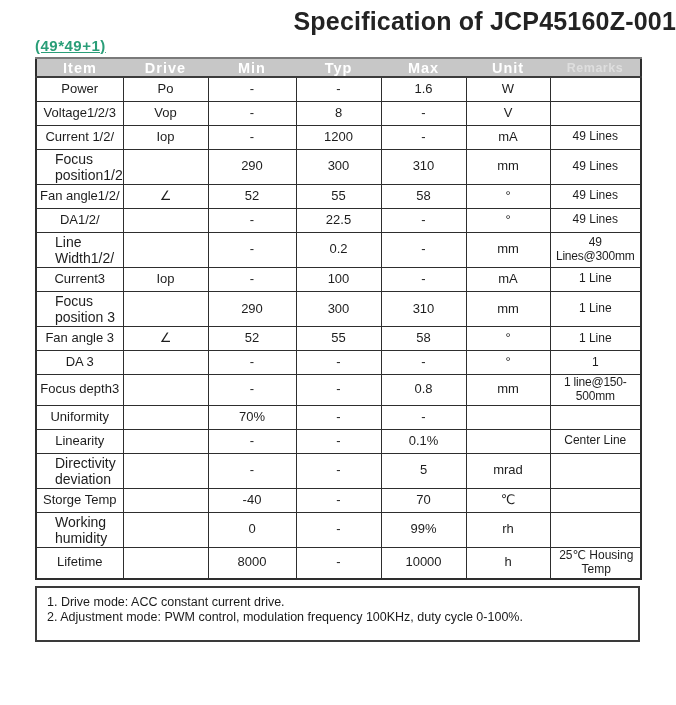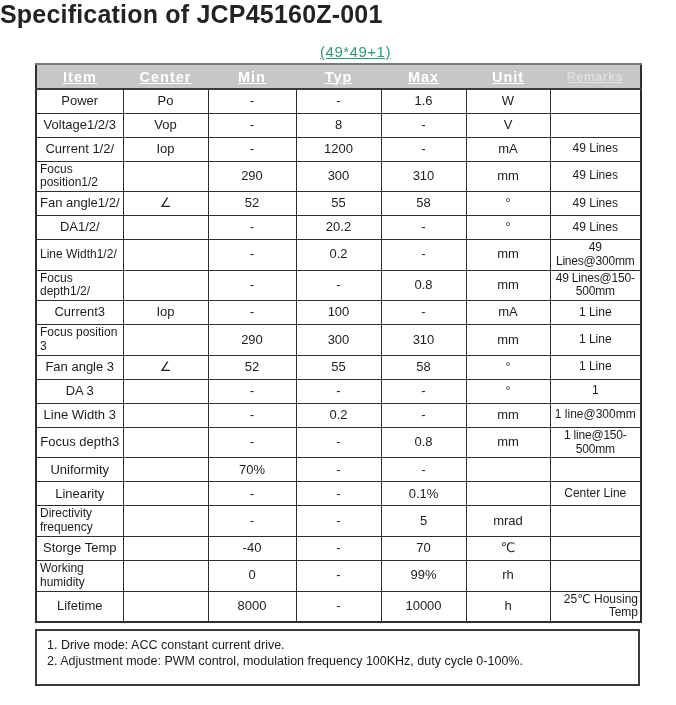--- a/index.html
+++ b/index.html
@@ -13,10 +13,11 @@
   .page { width: 676px; height: 705px; position: relative; }
 
   .title {
-    text-align: left;
+    text-align: right;
     font-size: 25px;
     font-weight: 600;
     color: #232323;
+    padding-top: 7px;
     letter-spacing: 0.2px;
   }
   .subtitle {

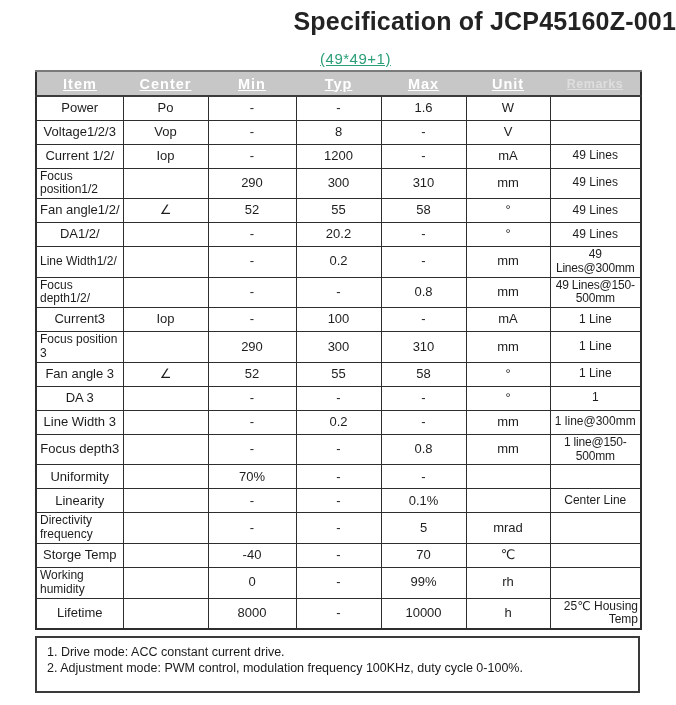--- a/index.html
+++ b/index.html
@@ -22,13 +22,12 @@
   }
   .subtitle {
     margin-left: 35px;
-    margin-top: 14px;
+    margin-top: 1px;
     font-size: 15px;
-    font-weight: 400;
+    font-weight: 700;
     color: #2a9e78;
     text-decoration: underline;
     letter-spacing: 0.5px;
-    text-align: center;
   }
 
   table.spec {

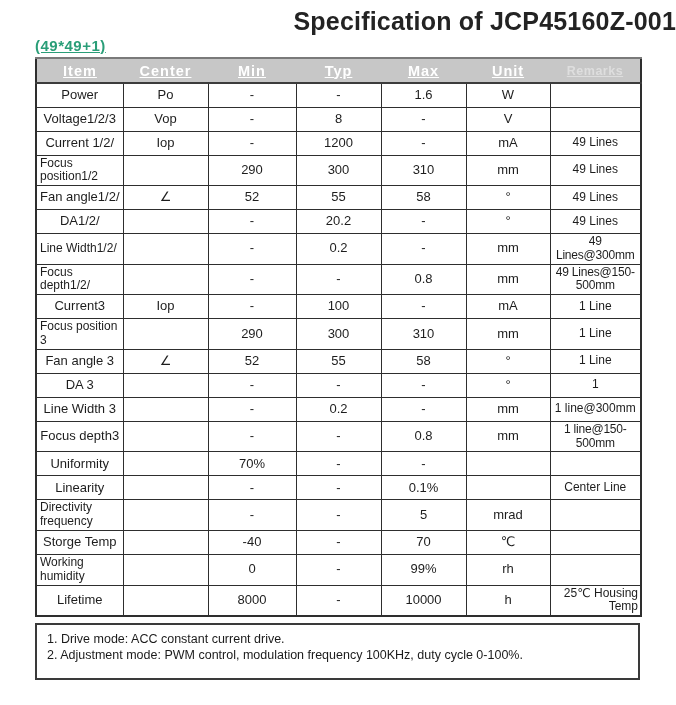--- a/index.html
+++ b/index.html
@@ -51,11 +51,10 @@
     font-weight: 700;
     font-size: 14.5px;
     letter-spacing: 1px;
-    height: 25px;
+    height: 19px;
     border: none;
     border-bottom: 2px solid #3c3c3c;
     border-top: 2px solid #7a7a7a;
-    text-decoration: underline;
   }
   thead th:last-child {
     color: #dedede;

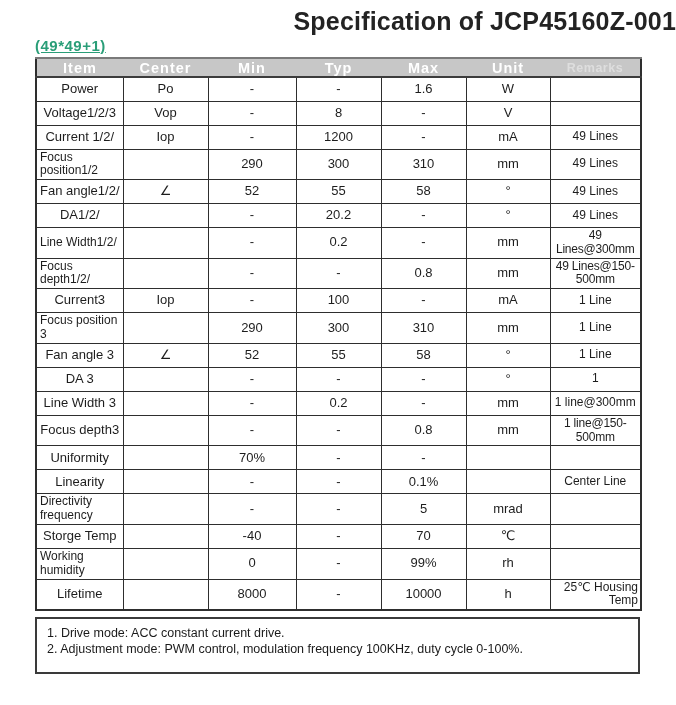--- a/index.html
+++ b/index.html
@@ -111,7 +111,7 @@
     <thead>
       <tr>
         <th>Item</th>
-        <th>Center</th>
+        <th>Drive</th>
         <th>Min</th>
         <th>Typ</th>
         <th>Max</th>

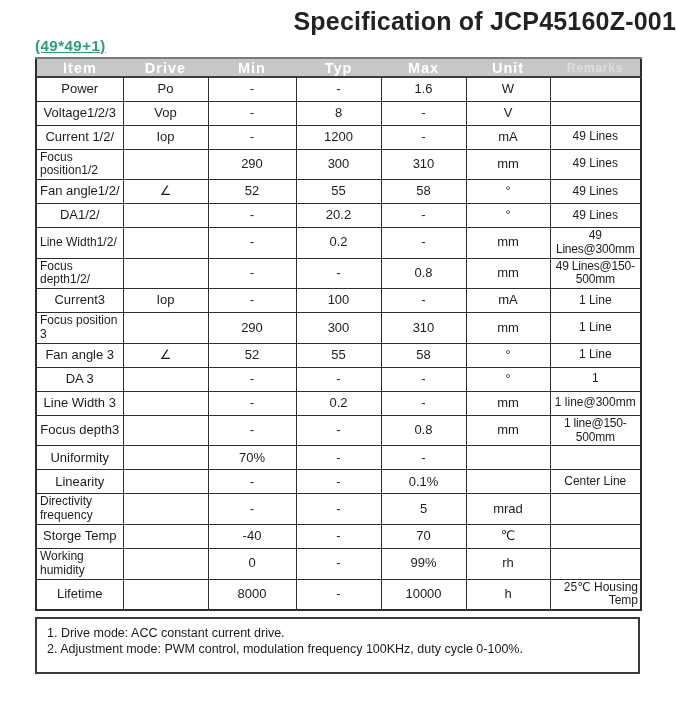--- a/index.html
+++ b/index.html
@@ -74,7 +74,7 @@
     overflow: hidden;
   }
   tbody td:nth-child(7) { font-size: 12px; }
-  td.sm-item { font-size: 12px; text-align: left; padding-left: 3px; }
+  td.sm-item { font-size: 14px; text-align: left; padding-left: 18px; }
   td.sm-remark { font-size: 9.5px; letter-spacing: -0.2px; border-radius: 7px; }
   td.wrap-left { text-align: right; padding-left: 4px; }
 

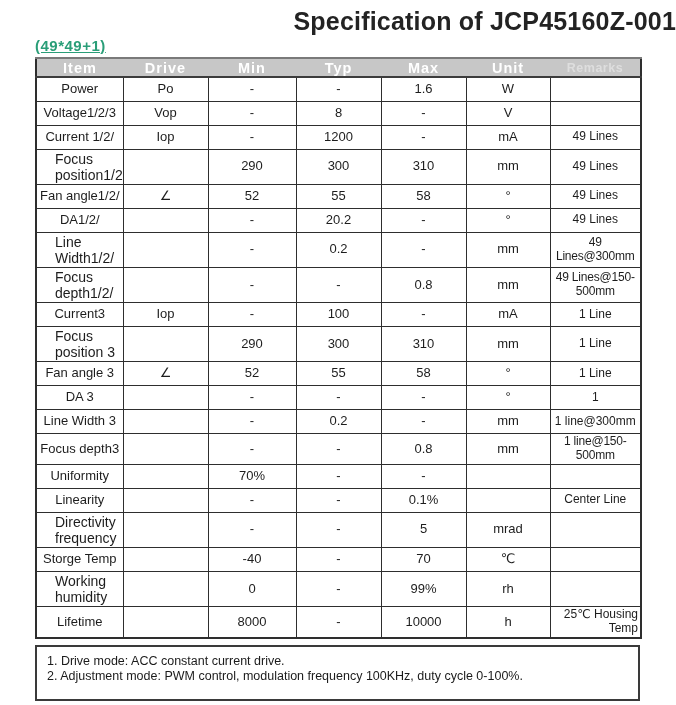--- a/index.html
+++ b/index.html
@@ -169,7 +169,7 @@
           <td>DA1/2/</td>
           <td></td>
           <td>-</td>
-          <td>20.2</td>
+          <td>22.5</td>
           <td>-</td>
           <td>°</td>
           <td>49 Lines</td>

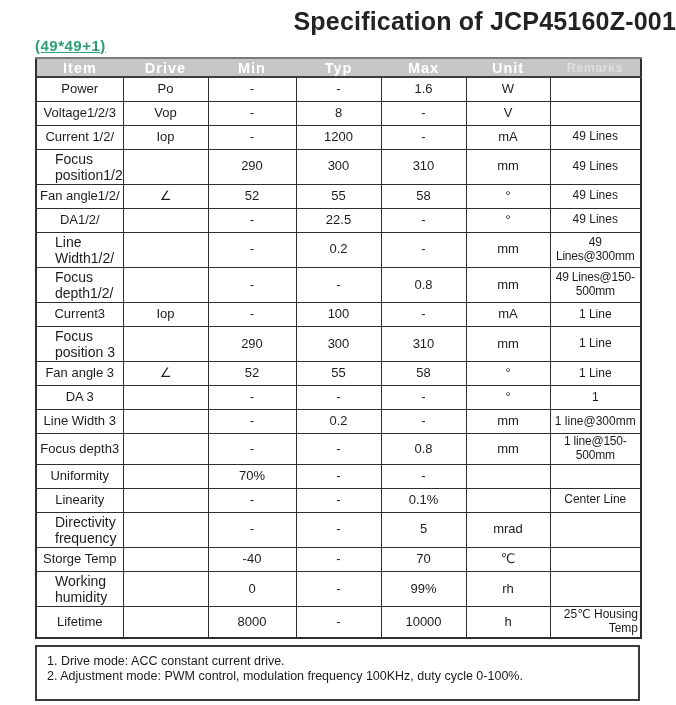--- a/index.html
+++ b/index.html
@@ -184,15 +184,6 @@
           <td class="sm-remark">49 Lines@300mm</td>
         </tr>
         <tr>
-          <td class="sm-item">Focus depth1/2/</td>
-          <td></td>
-          <td>-</td>
-          <td>-</td>
-          <td>0.8</td>
-          <td>mm</td>
-          <td class="sm-remark">49 Lines@150-500mm</td>
-        </tr>
-        <tr>
           <td>Current3</td>
           <td>Iop</td>
           <td>-</td>

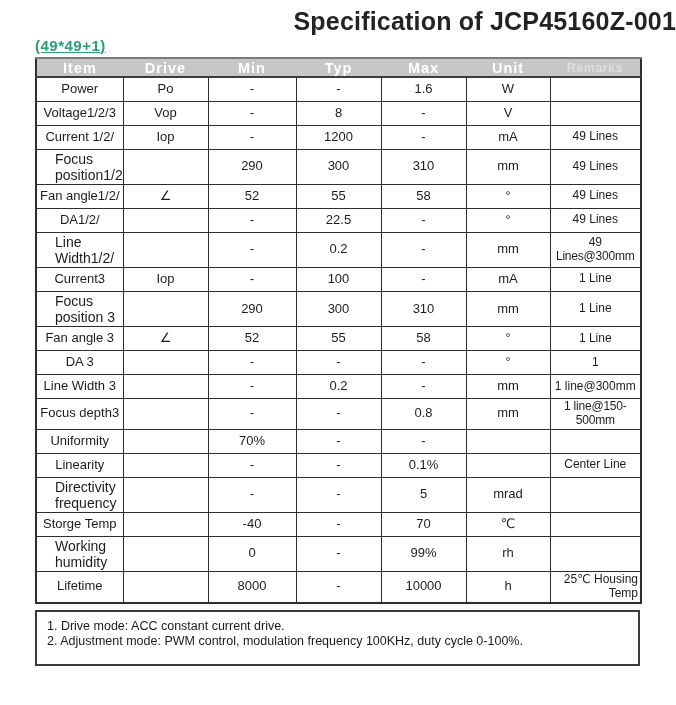--- a/index.html
+++ b/index.html
@@ -220,15 +220,6 @@
           <td>1</td>
         </tr>
         <tr>
-          <td>Line Width 3</td>
-          <td></td>
-          <td>-</td>
-          <td>0.2</td>
-          <td>-</td>
-          <td>mm</td>
-          <td>1 line@300mm</td>
-        </tr>
-        <tr>
           <td>Focus depth3</td>
           <td></td>
           <td>-</td>

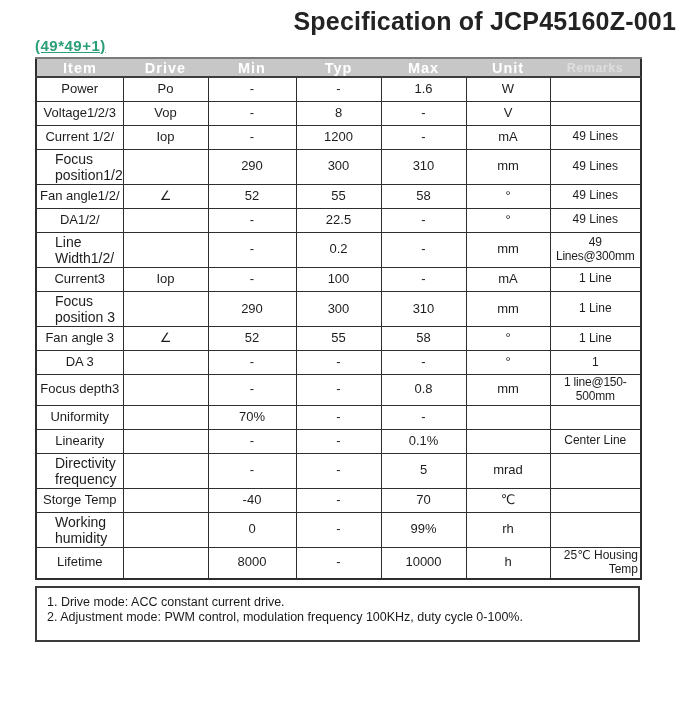--- a/index.html
+++ b/index.html
@@ -247,7 +247,7 @@
           <td>Center Line</td>
         </tr>
         <tr>
-          <td class="sm-item">Directivity frequency</td>
+          <td class="sm-item">Directivity deviation</td>
           <td></td>
           <td>-</td>
           <td>-</td>

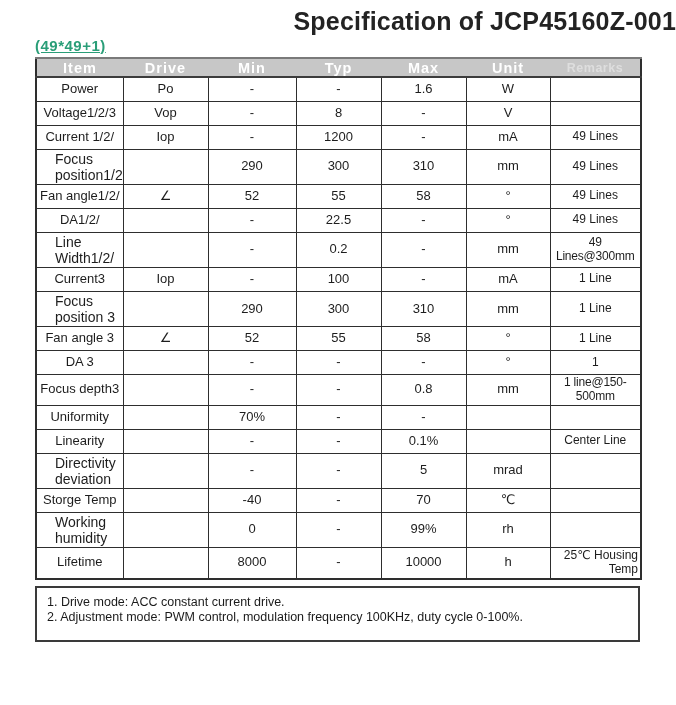--- a/index.html
+++ b/index.html
@@ -76,7 +76,7 @@
   tbody td:nth-child(7) { font-size: 12px; }
   td.sm-item { font-size: 14px; text-align: left; padding-left: 18px; }
   td.sm-remark { font-size: 9.5px; letter-spacing: -0.2px; border-radius: 7px; }
-  td.wrap-left { text-align: right; padding-left: 4px; }
+  td.wrap-left { text-align: center; padding-left: 4px; }
 
   .notes {
     margin: 6px 0 0 35px;

